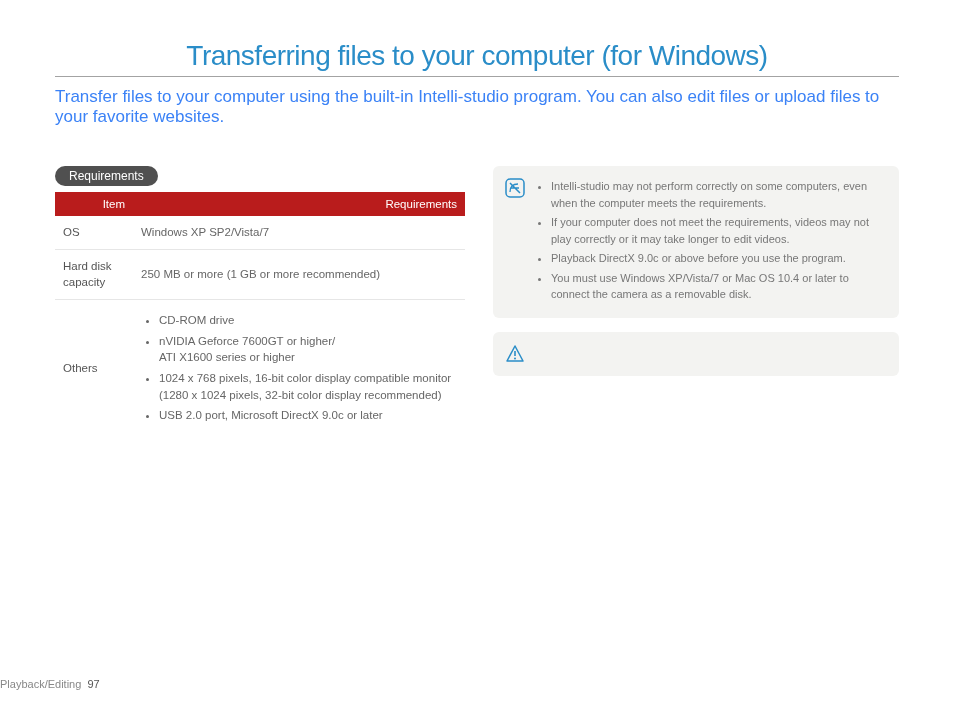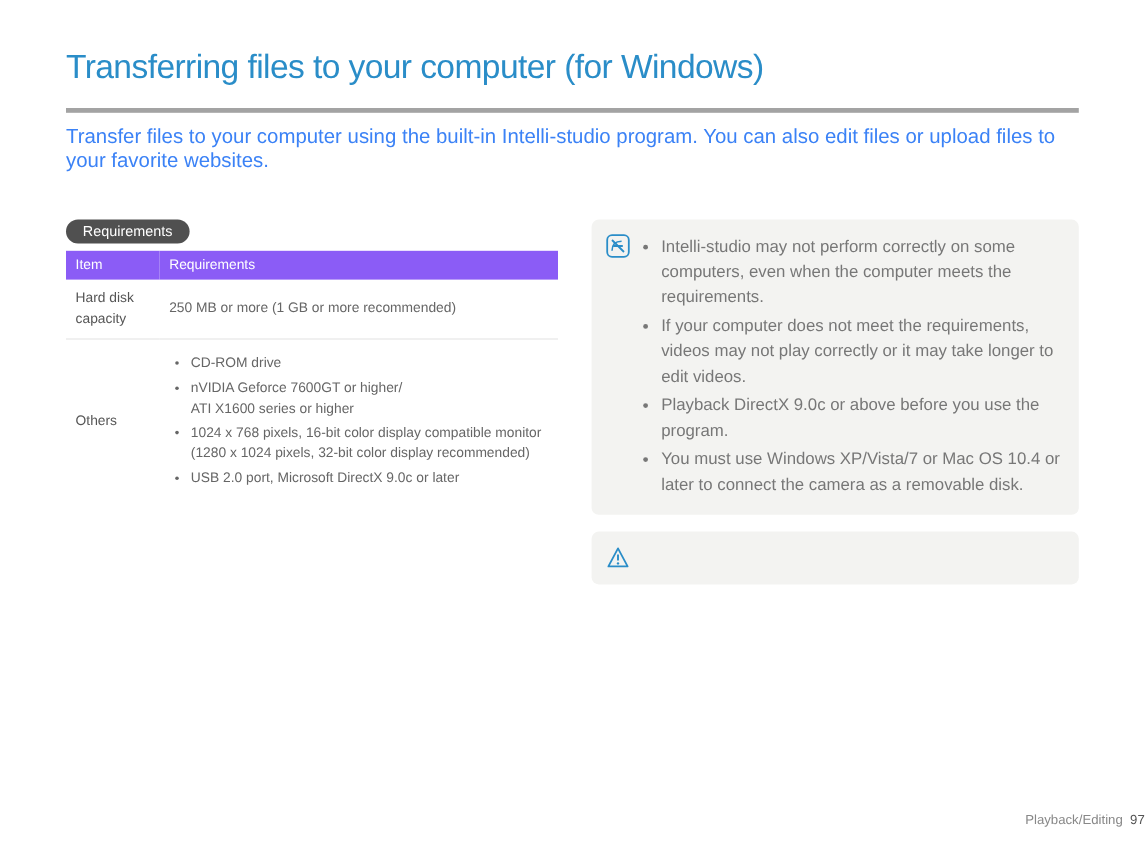--- a/index.html
+++ b/index.html
@@ -16,10 +16,11 @@
     font-size: 28px;
     font-weight: 400;
     color: #2a8dc8;
-    border-bottom: 4px solid #a3a3a3;
-    padding-bottom: 18px;
+    border-bottom: 1px solid #a3a3a3;
+    padding-bottom: 4px;
     margin-bottom: 10px;
     letter-spacing: -0.5px;
+    text-align: center;
   }
   .subtitle {
     font-size: 17px;

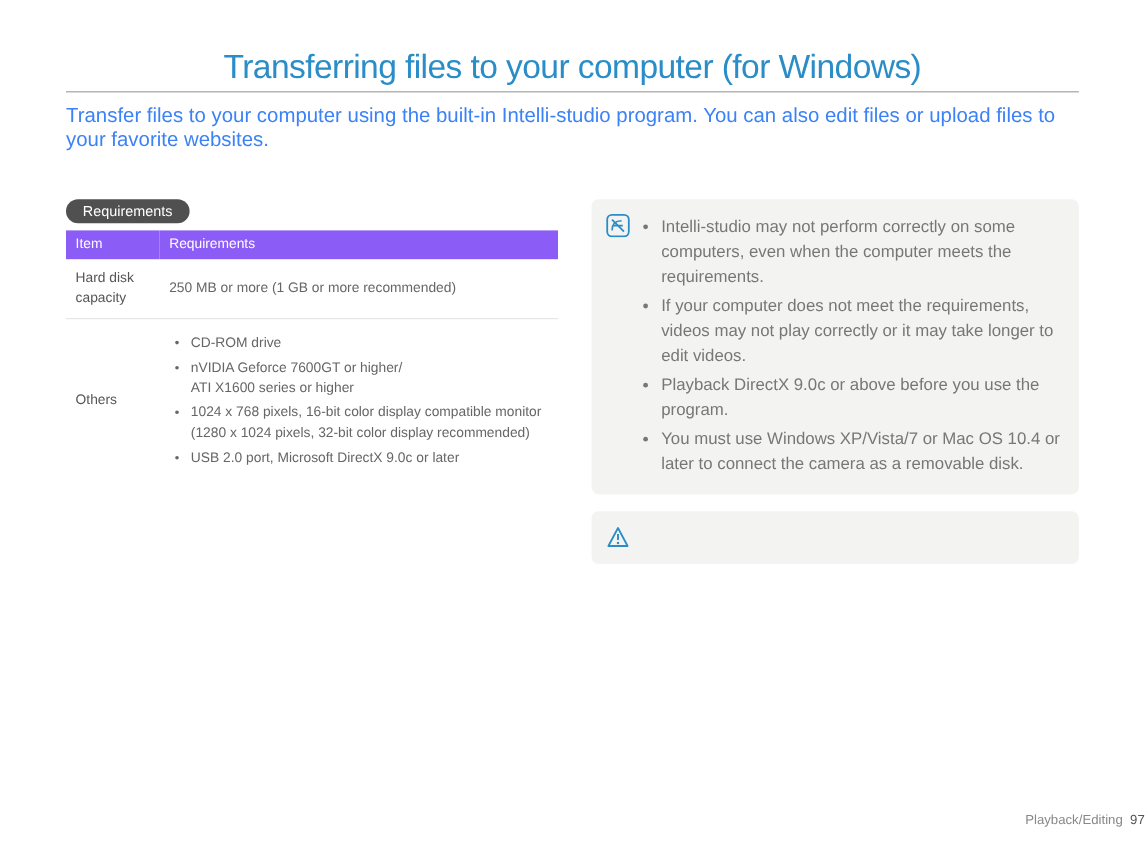--- a/index.html
+++ b/index.html
@@ -90,7 +90,7 @@
   .note-list {
     list-style: disc;
     padding-left: 16px;
-    font-size: 14px;
+    font-size: 11px;
     color: #777;
     line-height: 1.5;
   }

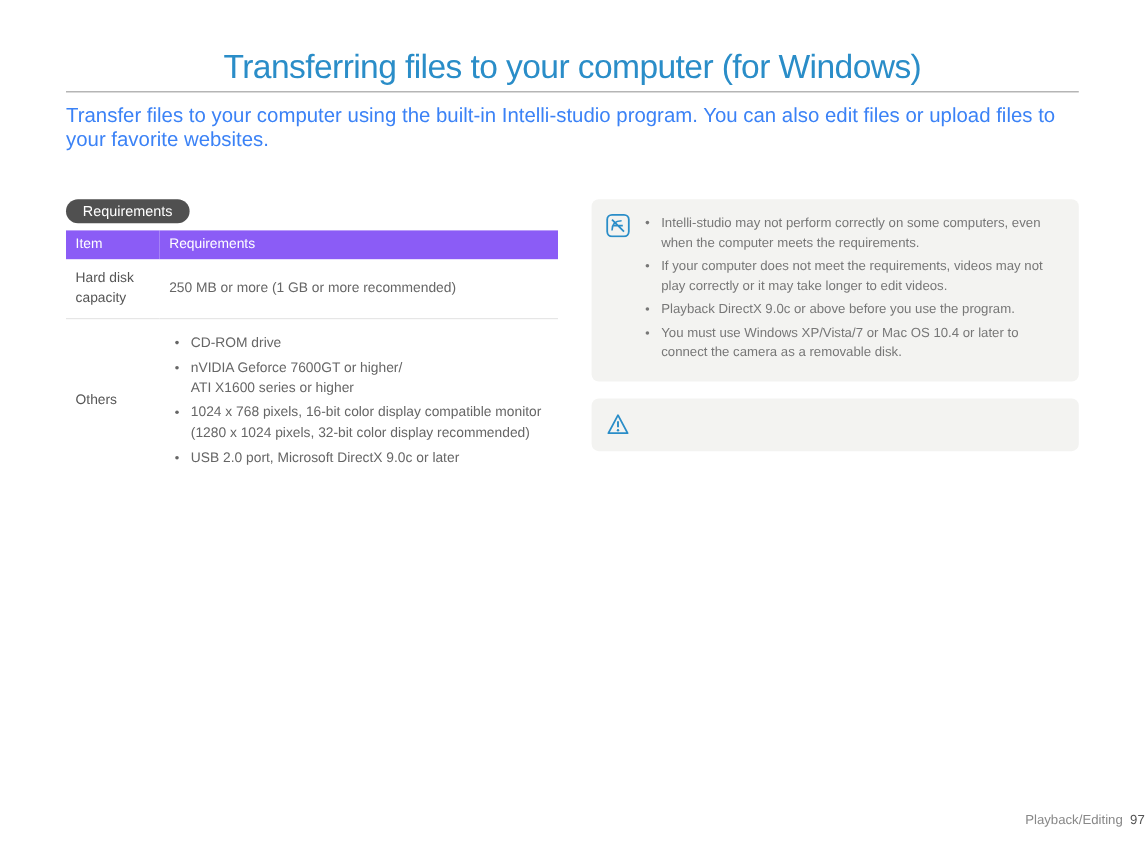--- a/index.html
+++ b/index.html
@@ -49,10 +49,10 @@
     color: #666;
   }
   thead th {
-    background: #8b5cf6;
+    background: #b91c1c;
     color: #fff;
     font-weight: 400;
-    text-align: left;
+    text-align: right;
     padding: 6px 8px;
     font-size: 11.5px;
   }

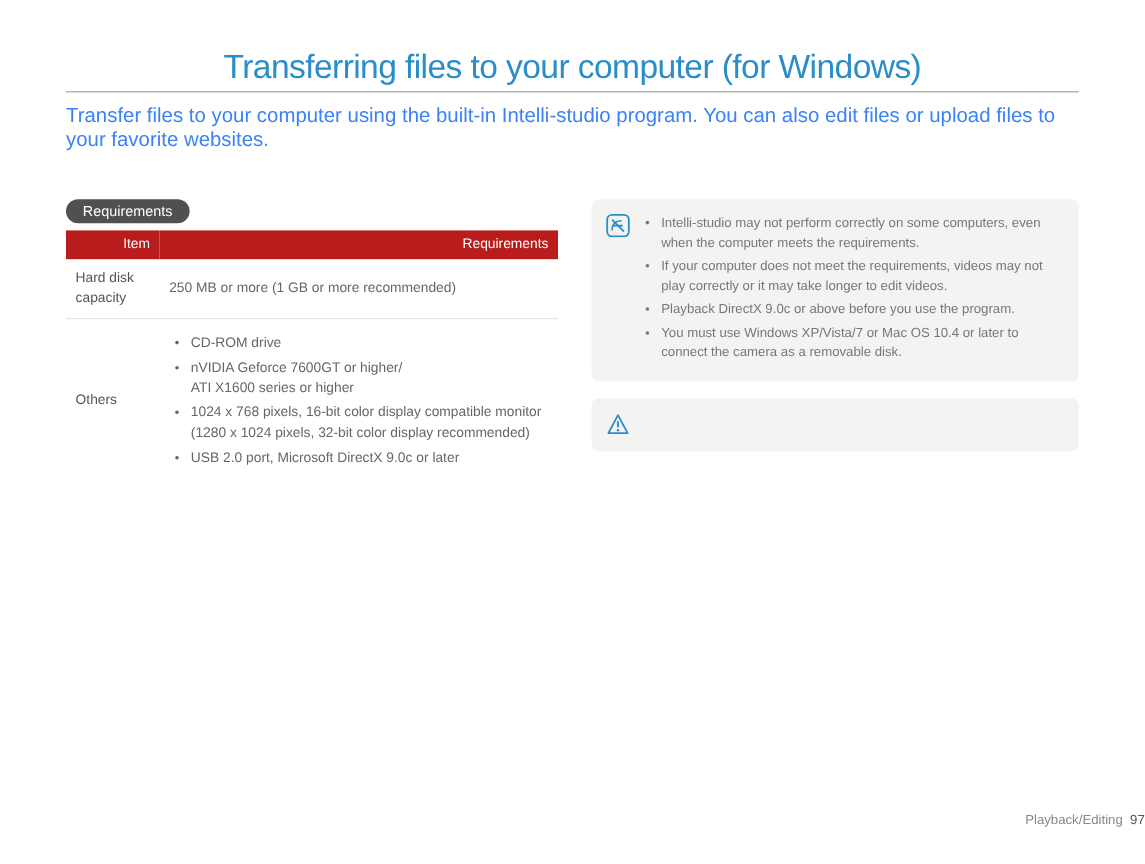--- a/index.html
+++ b/index.html
@@ -125,6 +125,10 @@
       </thead>
       <tbody>
         <tr>
+          <td>OS</td>
+          <td>Windows XP SP2/Vista/7</td>
+        </tr>
+        <tr>
           <td>Hard disk capacity</td>
           <td>250 MB or more (1 GB or more recommended)</td>
         </tr>

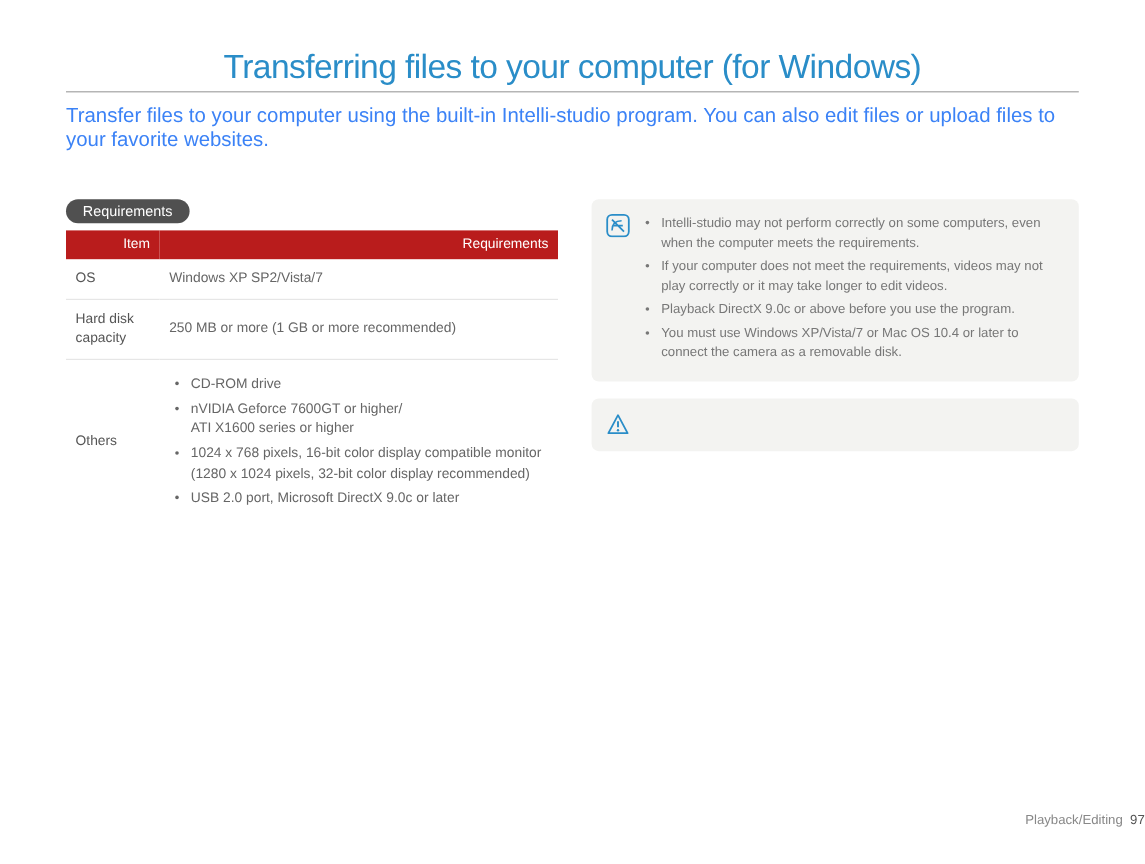--- a/index.html
+++ b/index.html
@@ -100,7 +100,7 @@
     bottom: 30px;
     left: 0;
     right: 0;
-    text-align: right;
+    text-align: left;
     font-size: 11px;
     color: #888;
   }

